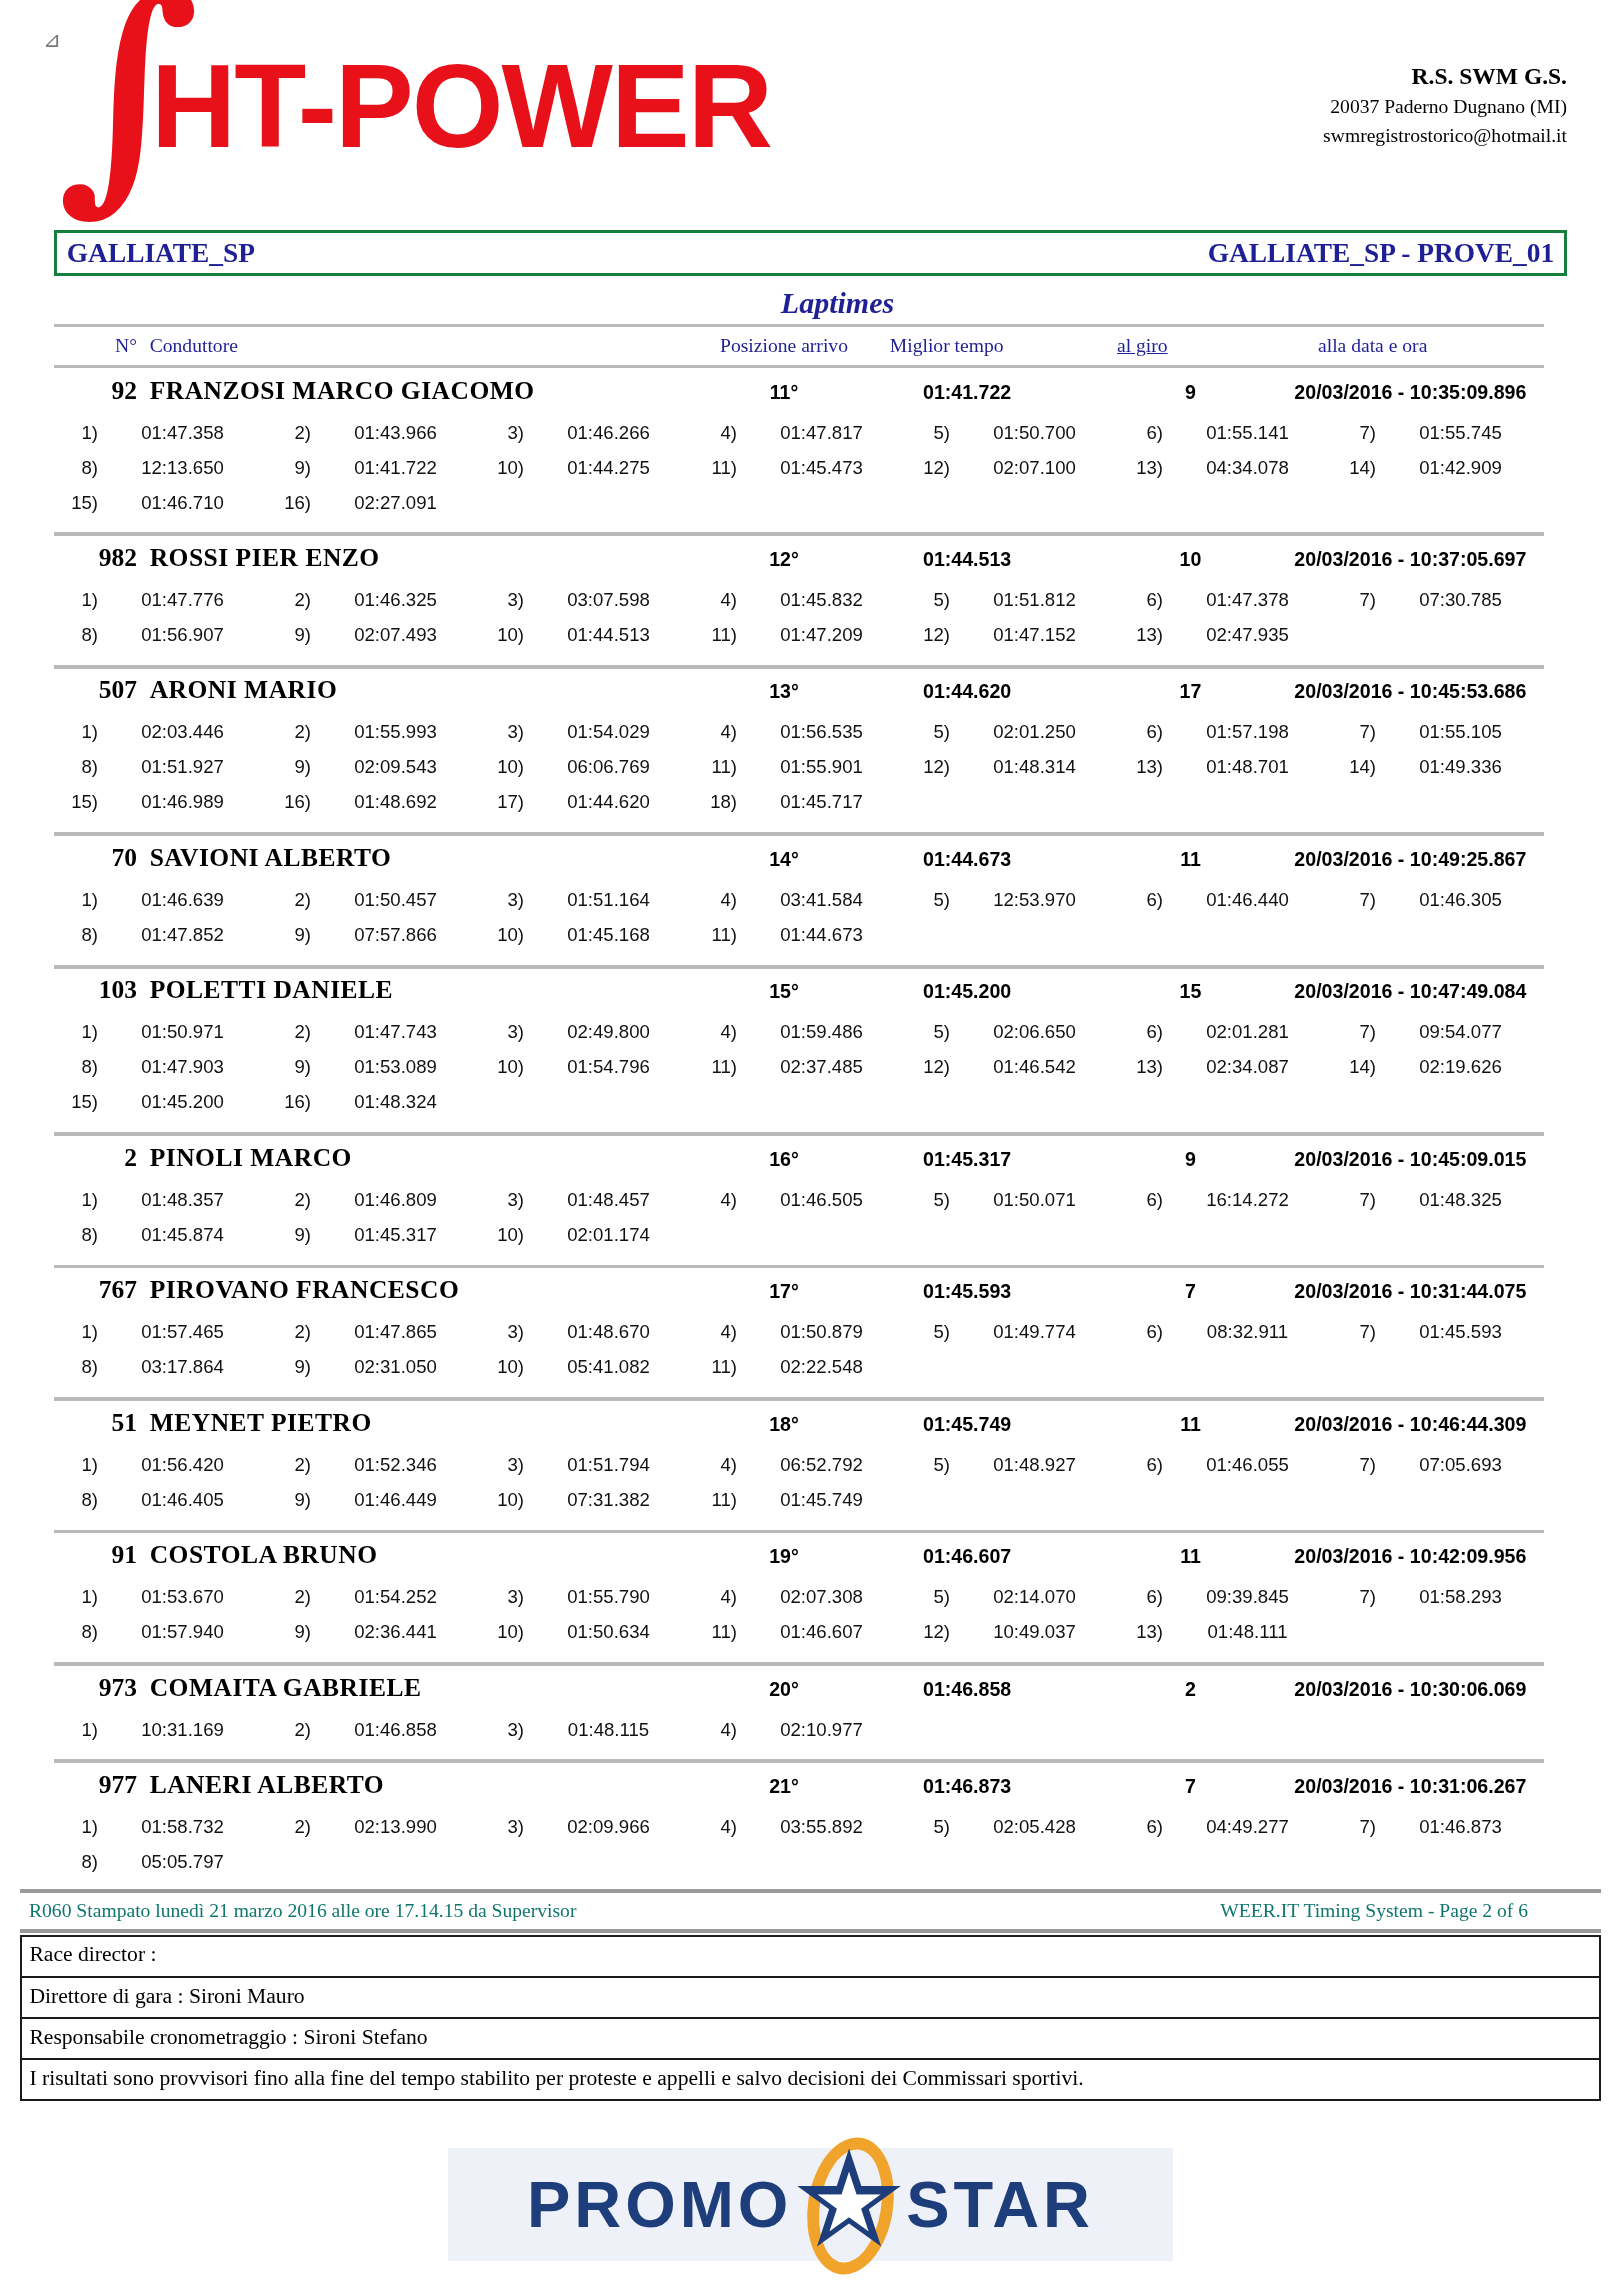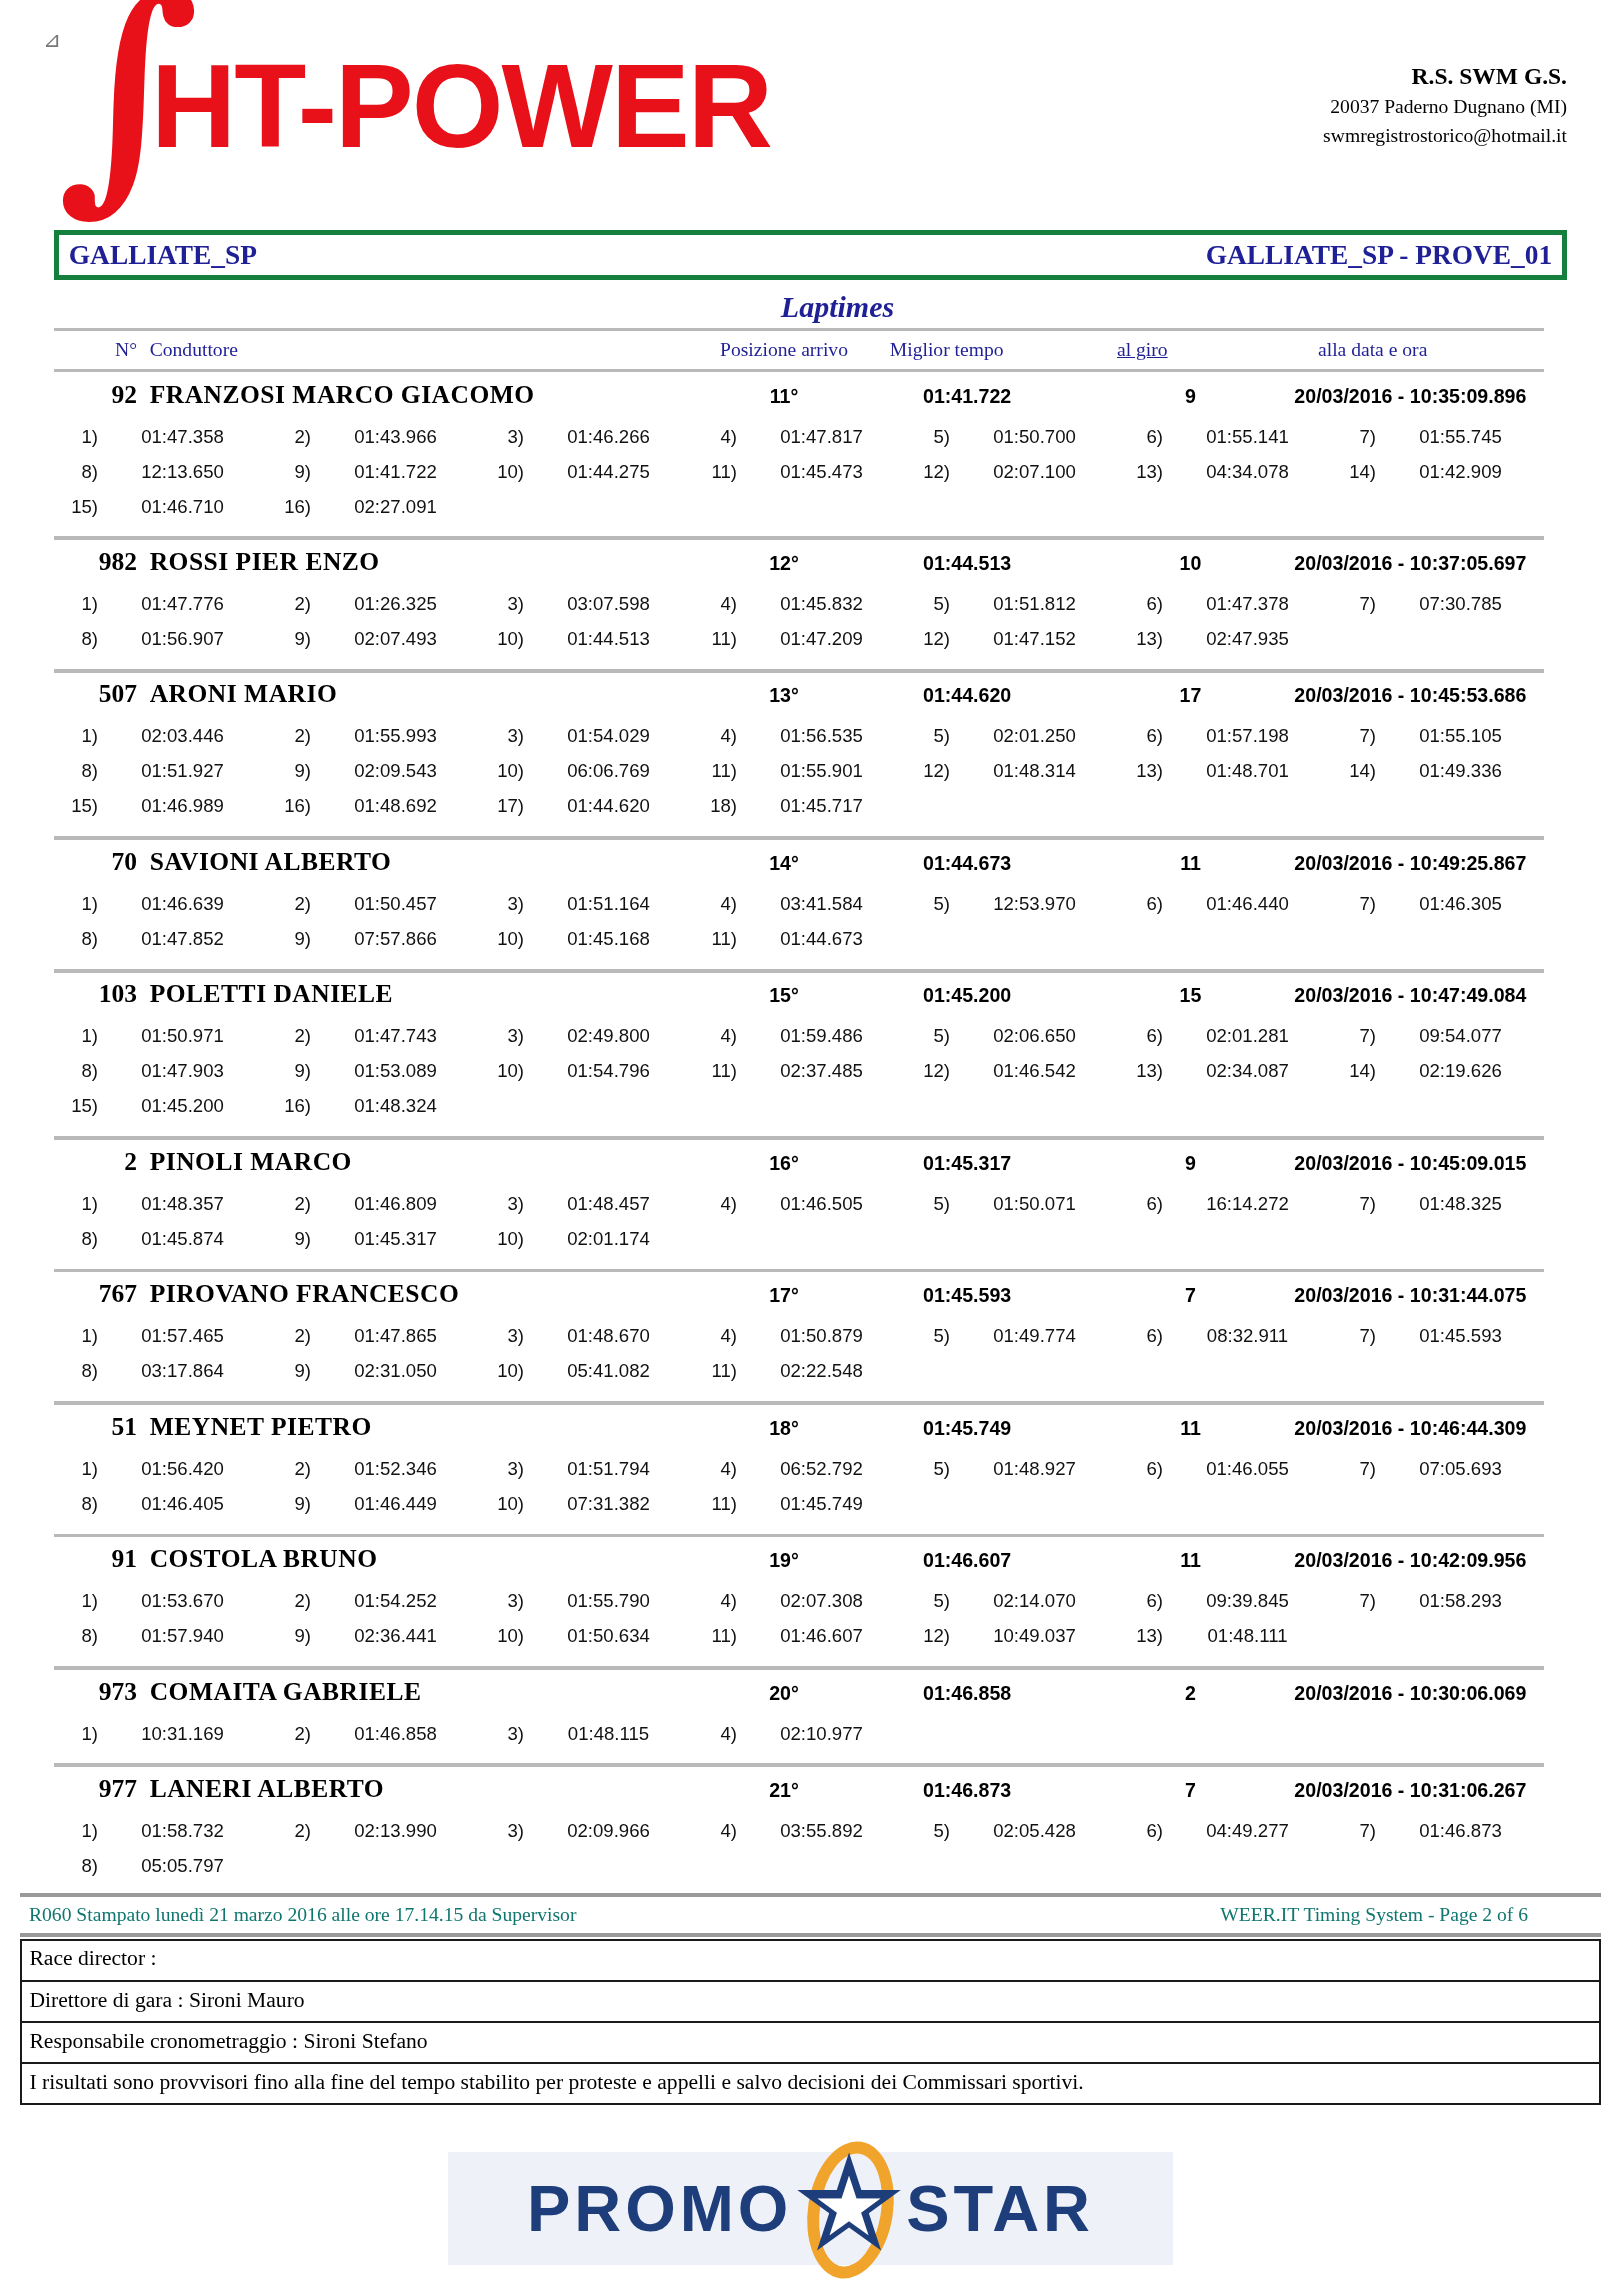--- a/index.html
+++ b/index.html
@@ -26,7 +26,7 @@
   .org-mail{font-size:19.6px;line-height:29px;}
   
   .title-bar{
-    margin:15.7px 54px 0 54px;border:5px solid #15803d;
+    margin:15.7px 54px 0 54px;border:3px solid #15803d;
     display:flex;justify-content:space-between;align-items:center;
     padding:4.9px 9.8px;
     font-weight:bold;font-size:27.4px;color:#1f1f96;

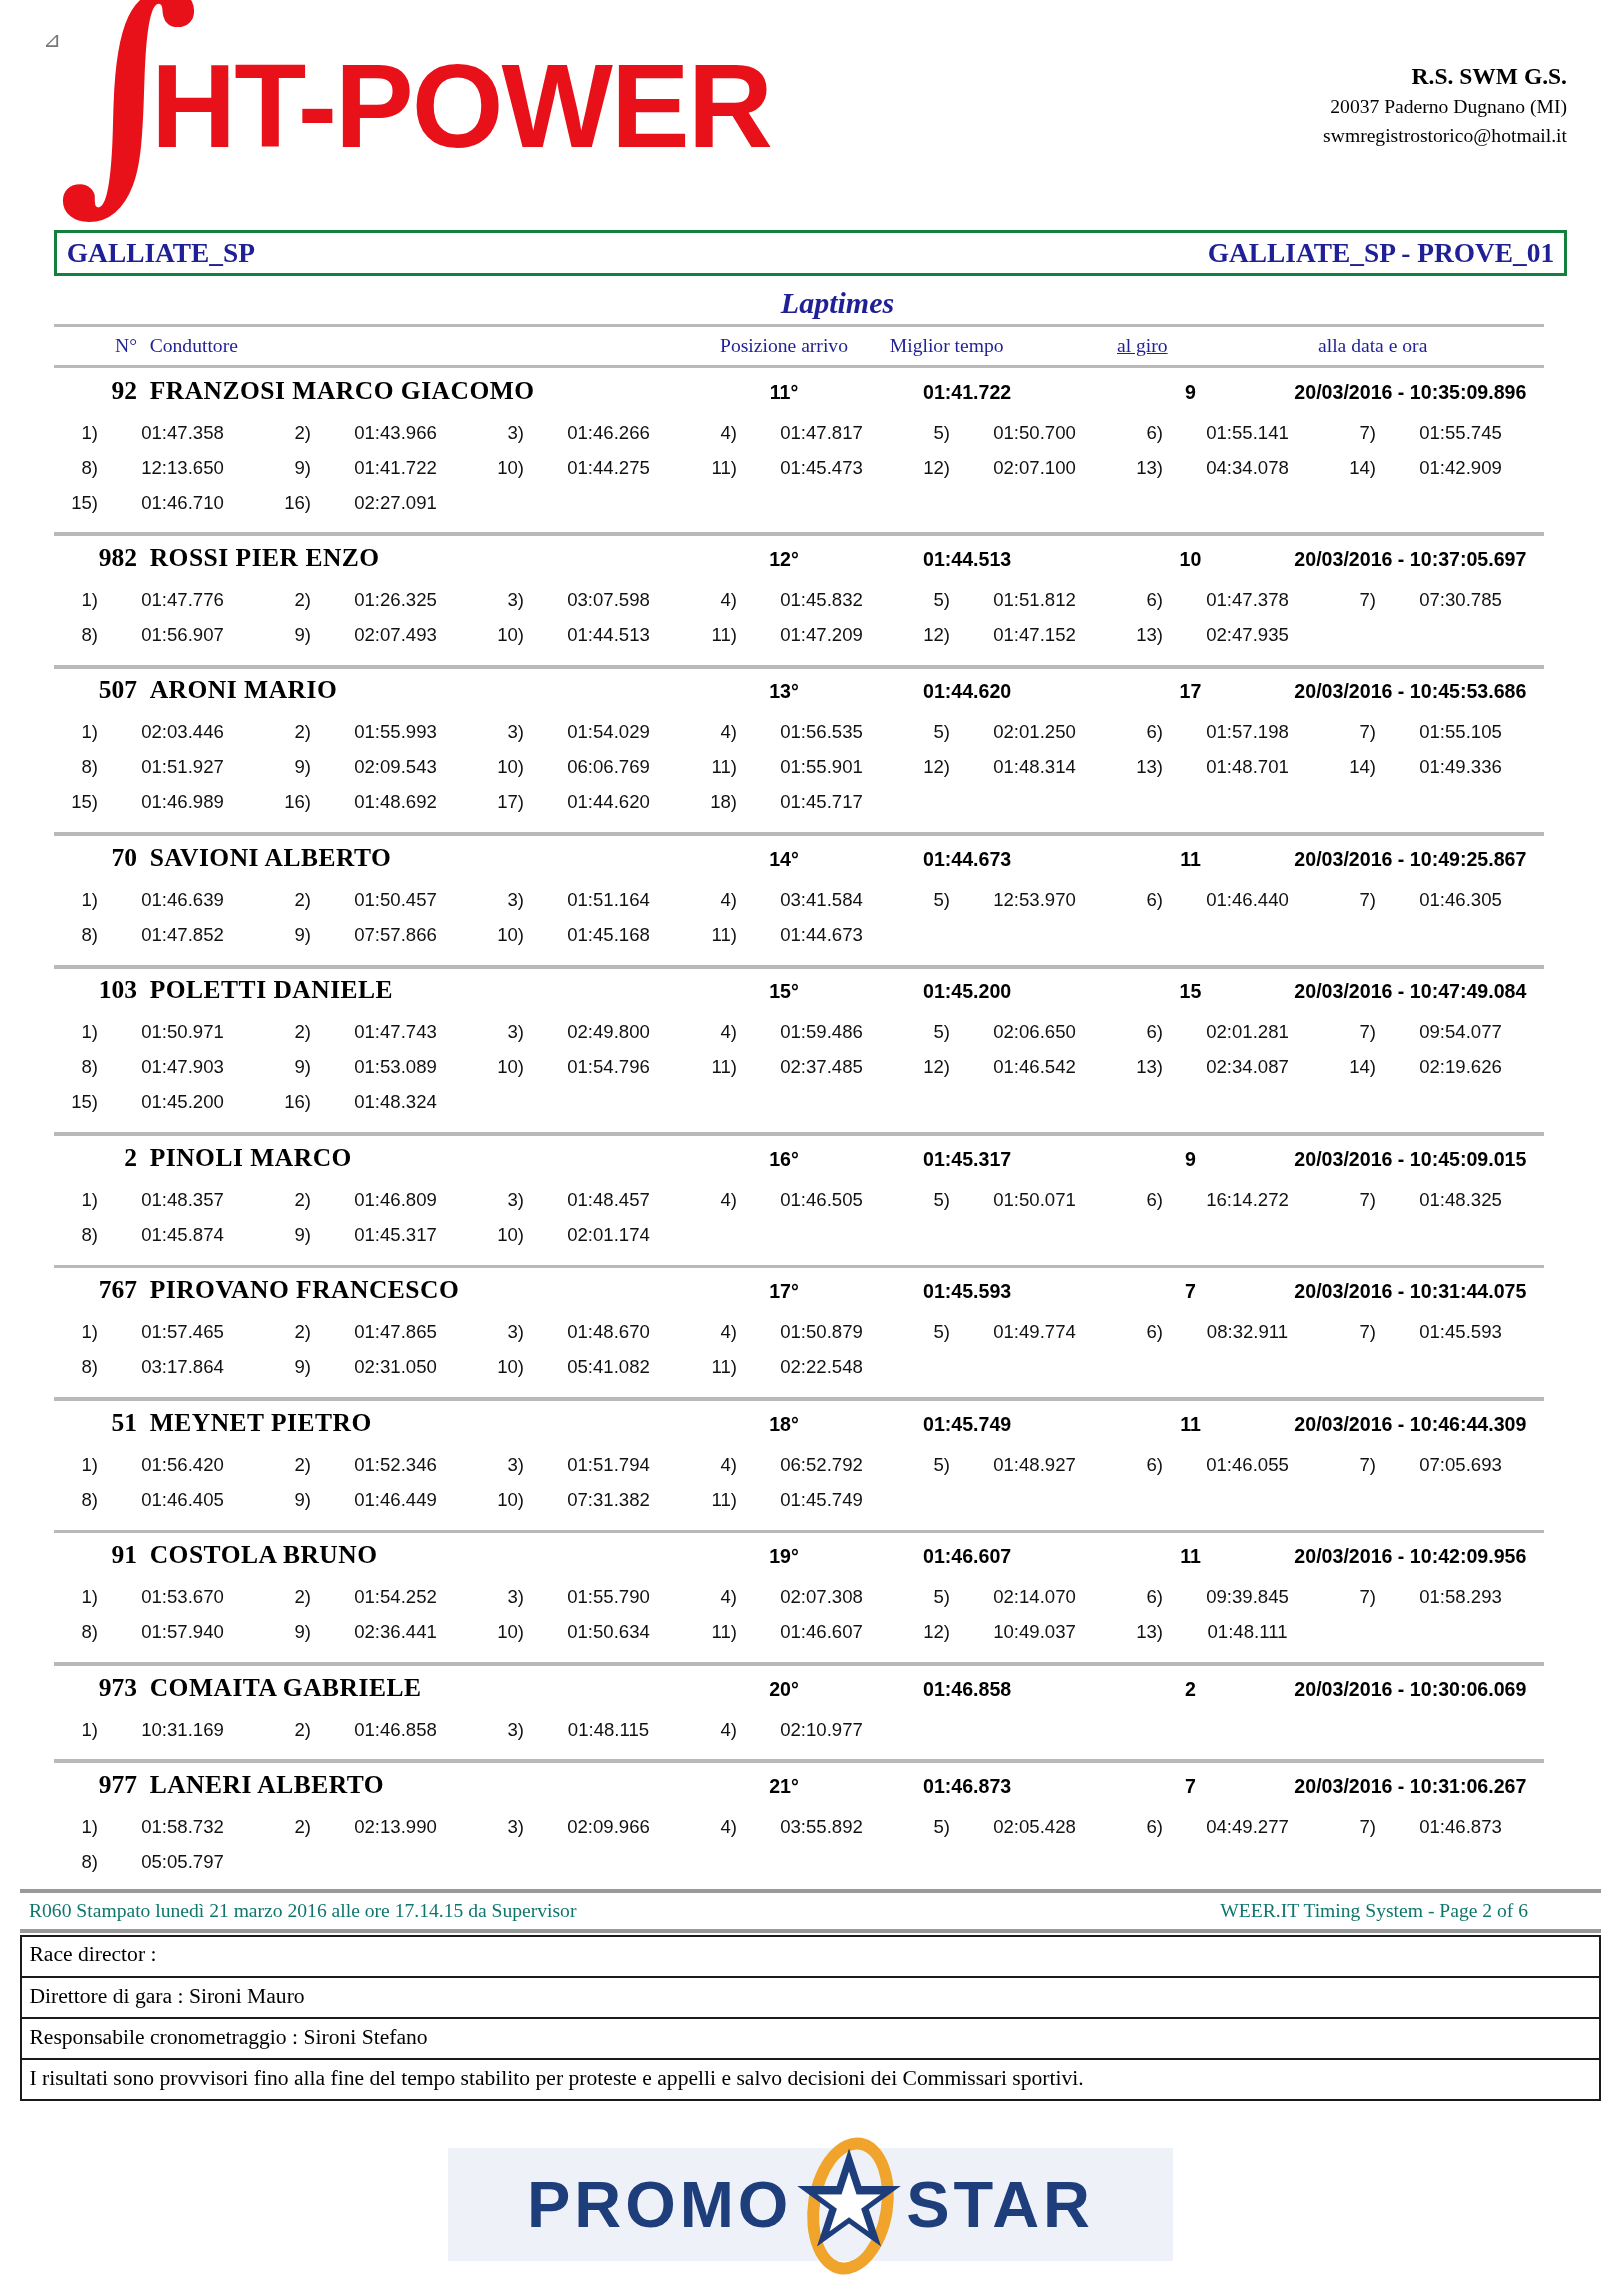--- a/index.html
+++ b/index.html
@@ -189,7 +189,7 @@
           <div class="lap-n">1)</div>
           <div class="lap-t">01:47.776</div>
           <div class="lap-n">2)</div>
-          <div class="lap-t">01:26.325</div>
+          <div class="lap-t">01:46.325</div>
           <div class="lap-n">3)</div>
           <div class="lap-t">03:07.598</div>
           <div class="lap-n">4)</div>

